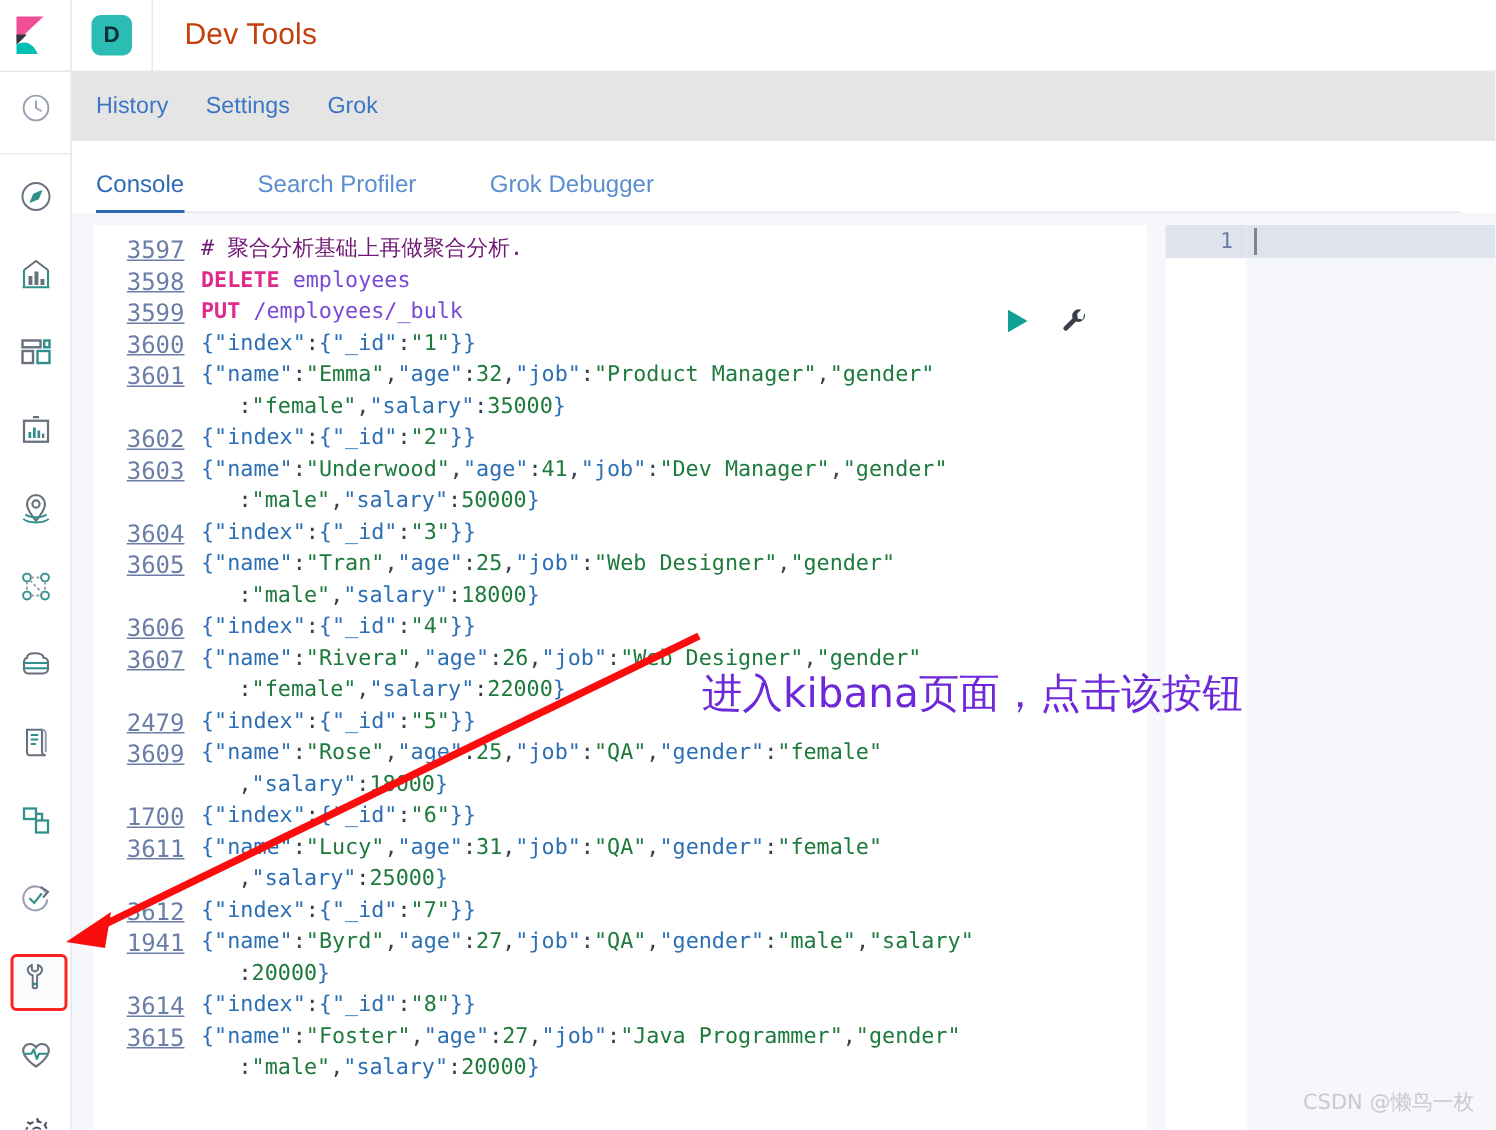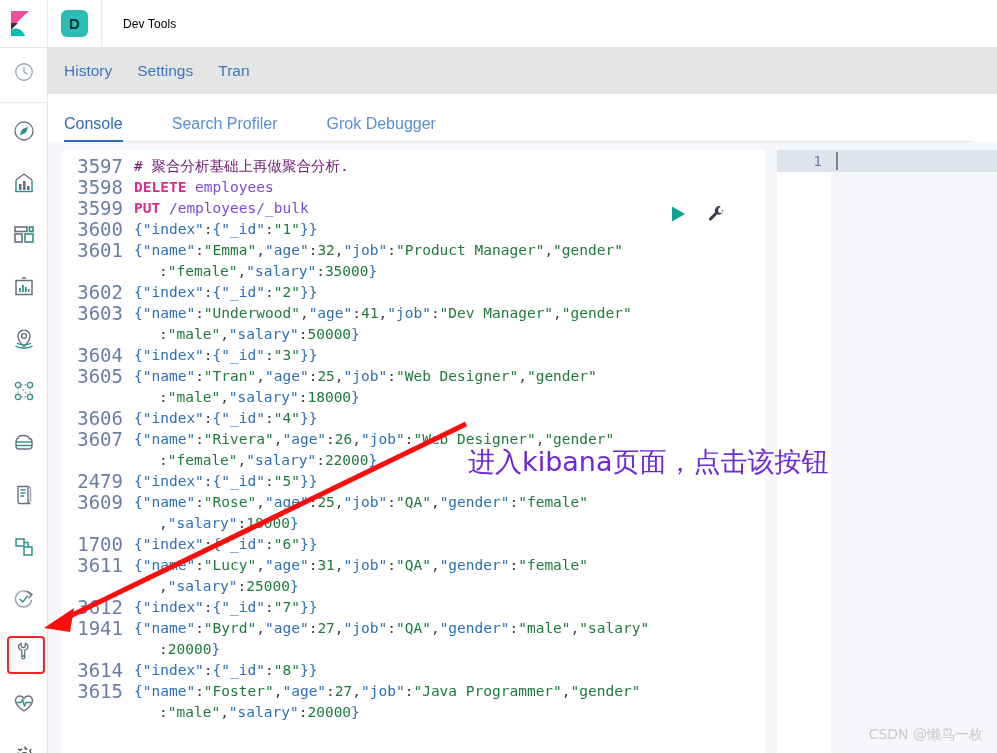--- a/index.html
+++ b/index.html
@@ -39,7 +39,7 @@
     font-family: "Liberation Sans", sans-serif;
   }
   #app-title {
-    font-size: 12px; color: #000000;
+    font-size: 20px; color: #c2410c;
     margin-left: 21px; letter-spacing: .1px;
   }
 

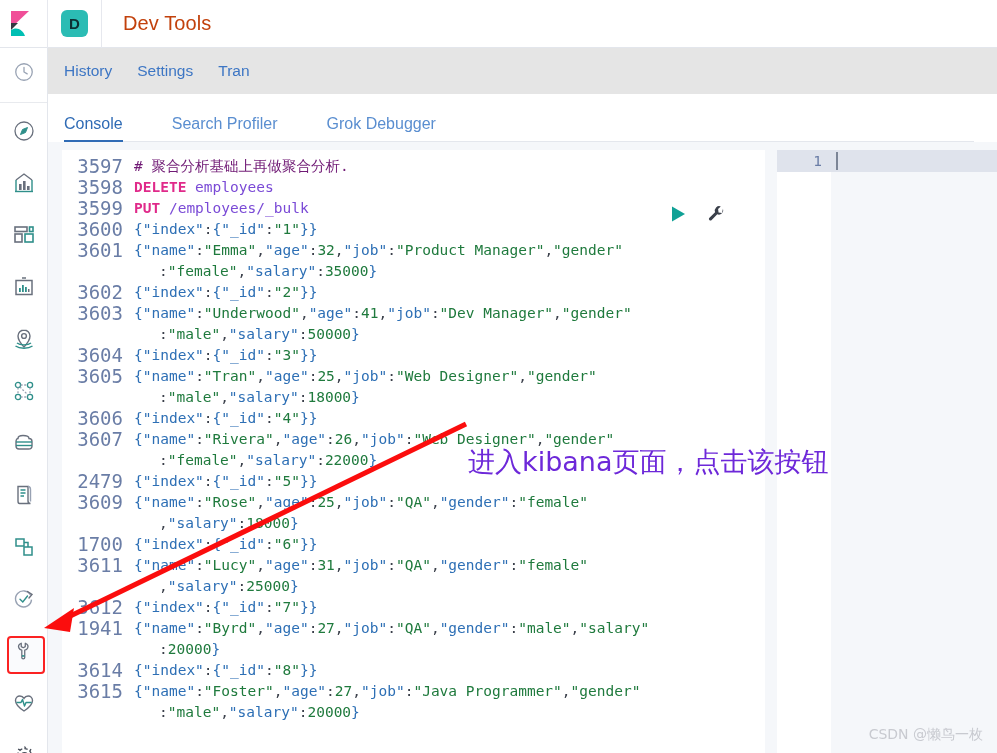--- a/index.html
+++ b/index.html
@@ -381,7 +381,7 @@
   <div id="menubar">
     <span class="menu-link">History</span>
     <span class="menu-link">Settings</span>
-    <span class="menu-link">Tran</span>
+    <span class="menu-link">Grok</span>
   </div>
 
   <div id="tabbar">

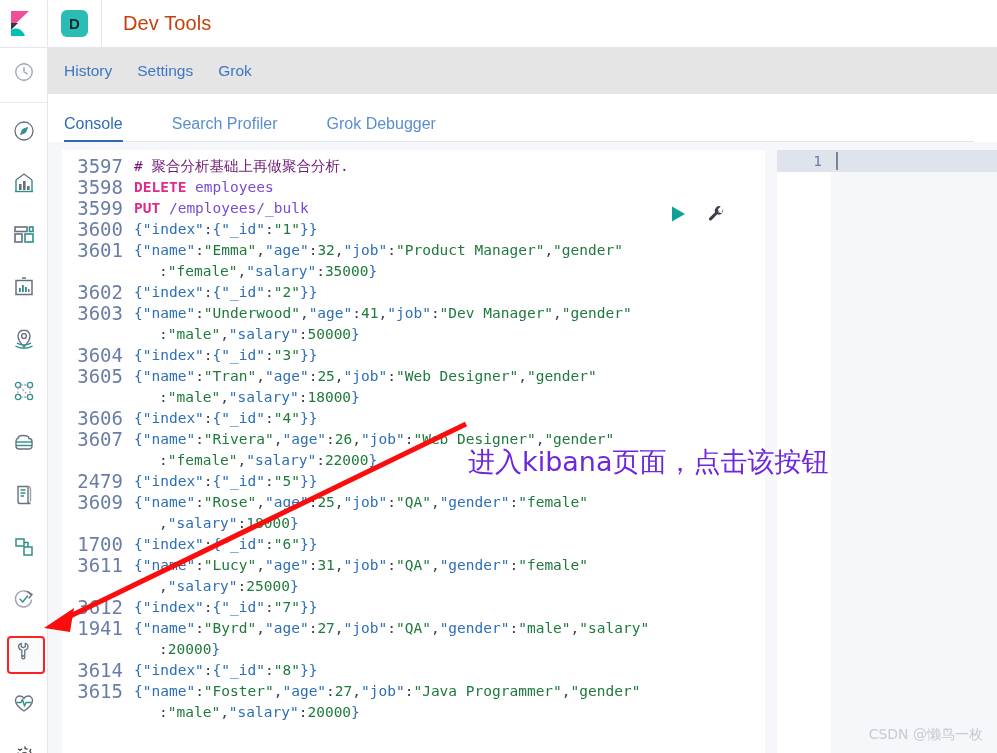--- a/index.html
+++ b/index.html
@@ -130,8 +130,8 @@
   .gutter-num {
     text-align: right; padding-right: 9px;
     font-family: "DejaVu Sans Mono", monospace;
-    font-size: 19px; color: #6a7da6;
-    height: 21px; line-height: 21px;
+    font-size: 16px; color: #6a7da6;
+    height: 21px; line-height: 21px; text-decoration: underline;
   }
   .gutter-num.blank { color: transparent; }
 

